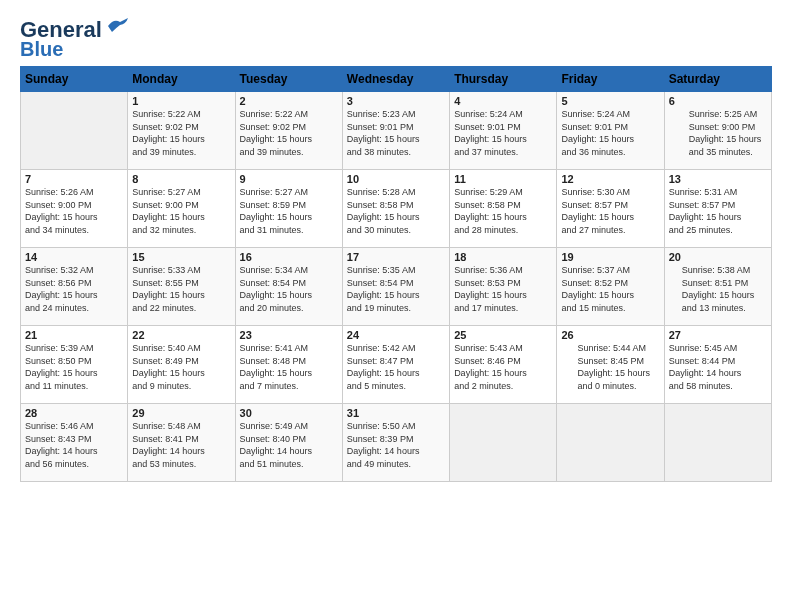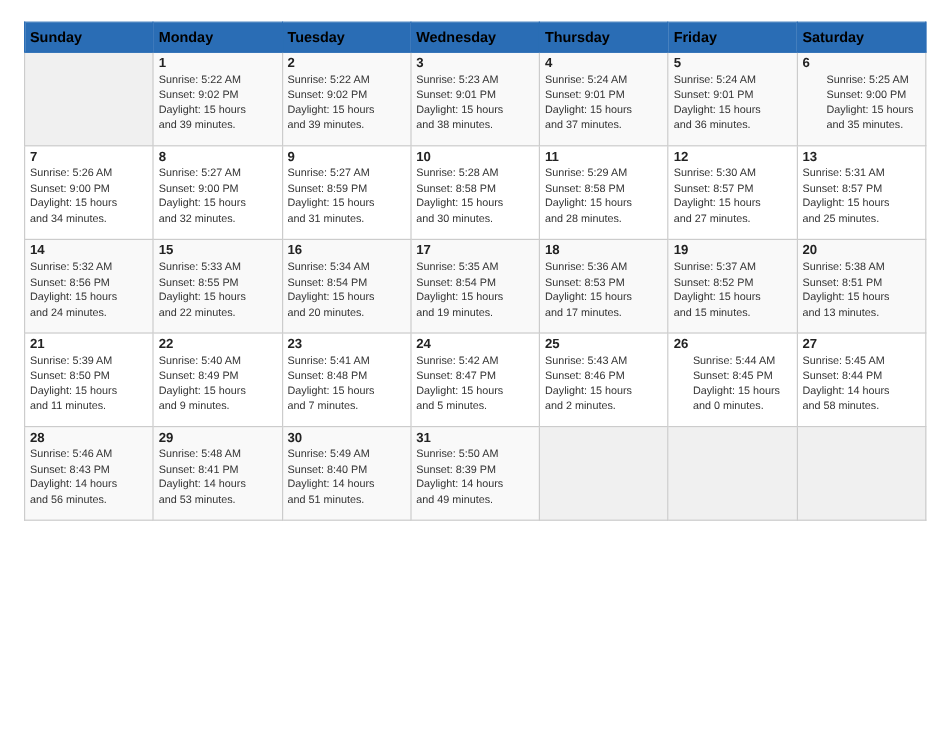--- a/index.html
+++ b/index.html
@@ -95,6 +95,23 @@
 <body>
 
 <div class="page">
+  <div class="header-area">
+    <div class="logo">
+      <div style="display:flex;align-items:center;gap:2px;">
+        <span class="logo-text">
+          <span style="color:#1a3a5c;">General</span>
+        </span>
+        <svg width="22" height="16" viewBox="0 0 22 16" style="margin-left:2px;margin-top:-8px;">
+          <path d="M2,8 Q8,0 14,4 Q18,2 22,0 Q20,6 14,7 Q10,10 6,14 Z" fill="#2a6db5"></path>
+        </svg>
+      </div>
+      <span class="logo-text" style="color:#2a6db5;font-size:20px;margin-top:-4px;">Blue</span>
+    </div>
+    <div class="title-area">
+      <div class="month-title"></div>
+      <div class="subtitle"></div>
+    </div>
+  </div>
 
   <table>
     <thead>

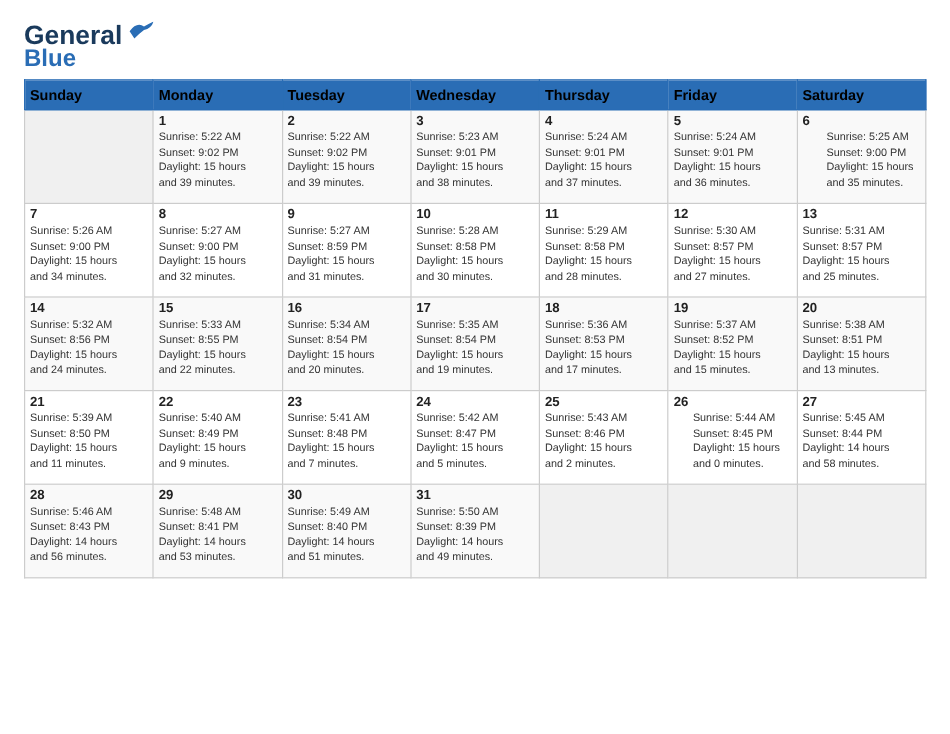--- a/index.html
+++ b/index.html
@@ -267,7 +267,7 @@
           </td>
           <td>
             <span class="day-num">20</span>
-            <div class="day-info" style="white-space: pre-line;">Sunrise: 5:38 AM
+            <div class="day-info" style="white-space: pre-line; margin-left: 13px;">Sunrise: 5:38 AM
 Sunset: 8:51 PM
 Daylight: 15 hours
 and 13 minutes.</div>

